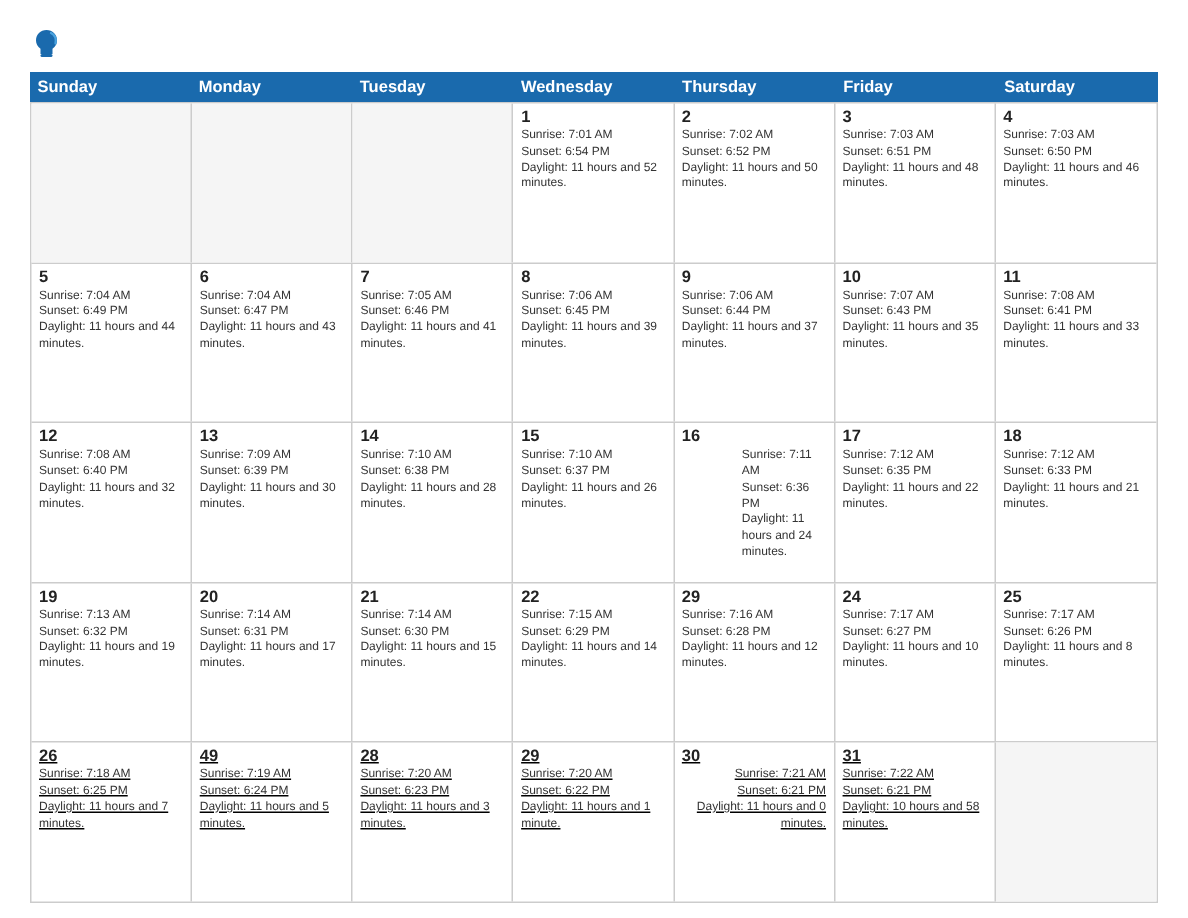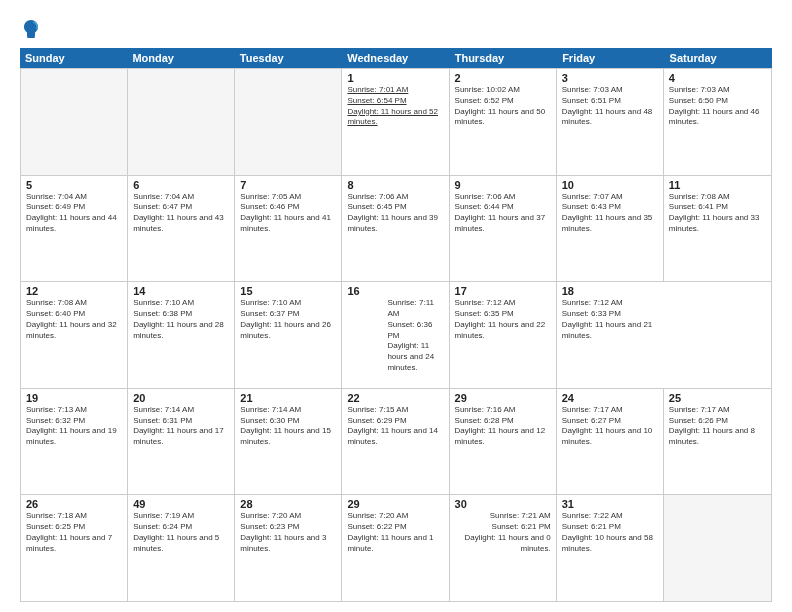--- a/index.html
+++ b/index.html
@@ -158,7 +158,7 @@
             <div class="cal-cell empty"></div>
             <div class="cal-cell">
               <span class="day-num">1</span>
-              <div class="day-info" style="white-space: pre-line; text-decoration: underline;">Sunrise: 7:01 AM
+              <div class="day-info" style="white-space: pre-line;">Sunrise: 7:01 AM
 Sunset: 6:54 PM
 Daylight: 11 hours and 52 minutes.</div>
             </div>

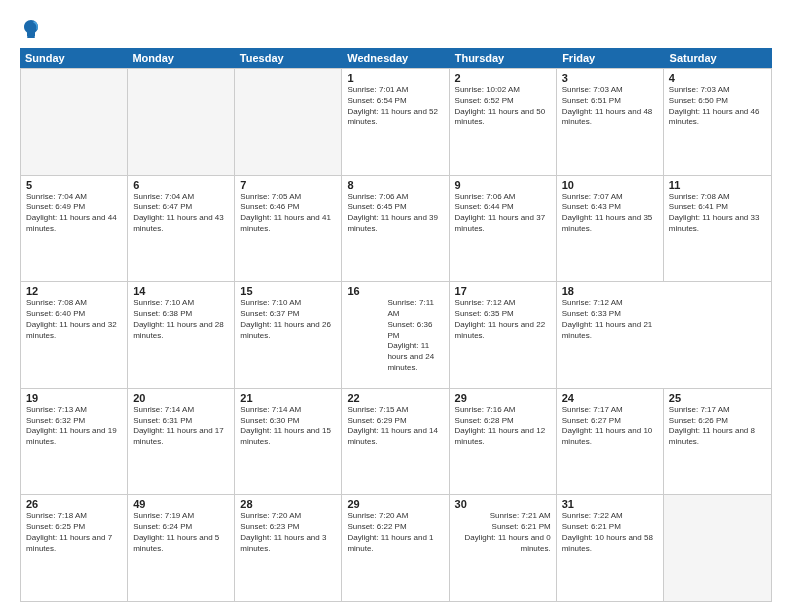--- a/index.html
+++ b/index.html
@@ -164,7 +164,7 @@
             </div>
             <div class="cal-cell">
               <span class="day-num">2</span>
-              <div class="day-info" style="white-space: pre-line;">Sunrise: 10:02 AM
+              <div class="day-info" style="white-space: pre-line;">Sunrise: 7:02 AM
 Sunset: 6:52 PM
 Daylight: 11 hours and 50 minutes.</div>
             </div>

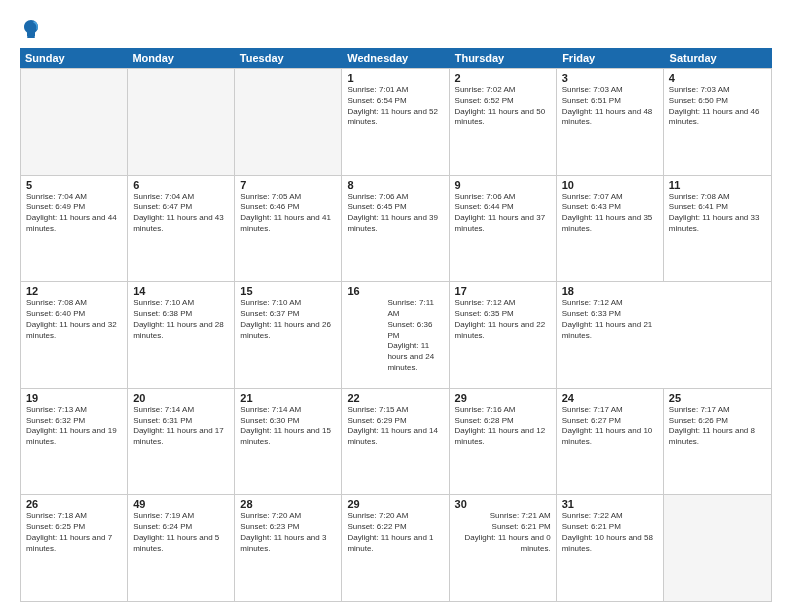--- a/index.html
+++ b/index.html
@@ -233,6 +233,12 @@
 Daylight: 11 hours and 32 minutes.</div>
             </div>
             <div class="cal-cell">
+              <span class="day-num">13</span>
+              <div class="day-info" style="white-space: pre-line;">Sunrise: 7:09 AM
+Sunset: 6:39 PM
+Daylight: 11 hours and 30 minutes.</div>
+            </div>
+            <div class="cal-cell">
               <span class="day-num">14</span>
               <div class="day-info" style="white-space: pre-line;">Sunrise: 7:10 AM
 Sunset: 6:38 PM

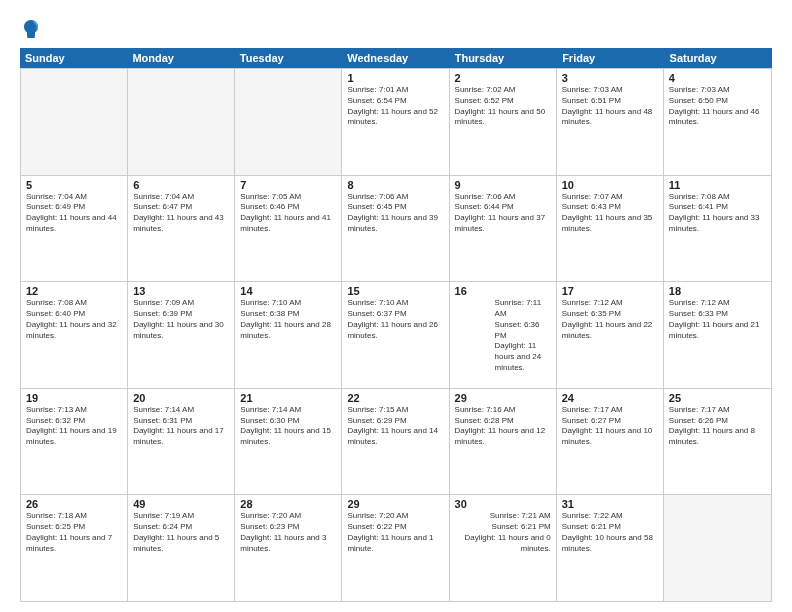--- a/index.html
+++ b/index.html
@@ -90,6 +90,7 @@
     }
     .cal-row:last-child {
       border-bottom: none;
+      text-decoration: underline;
     }
     .cal-cell {
       border-right: 1px solid #ccc;

